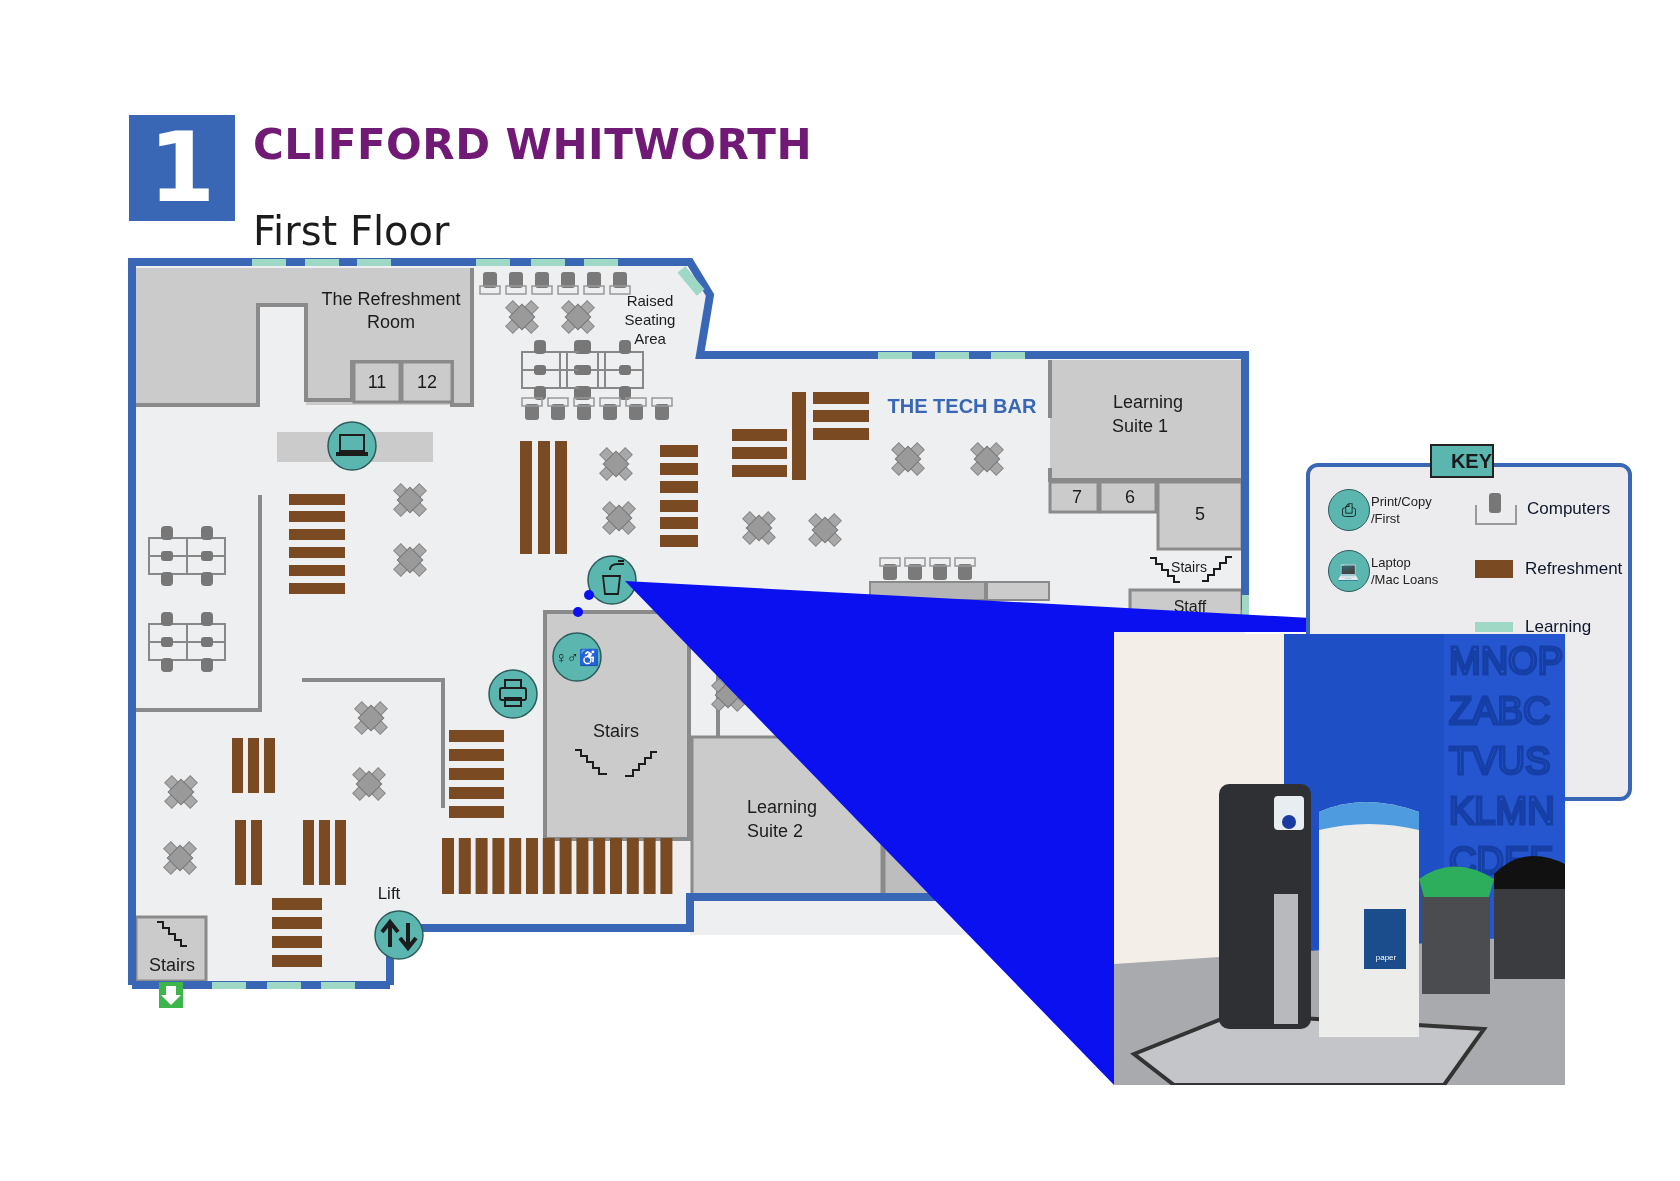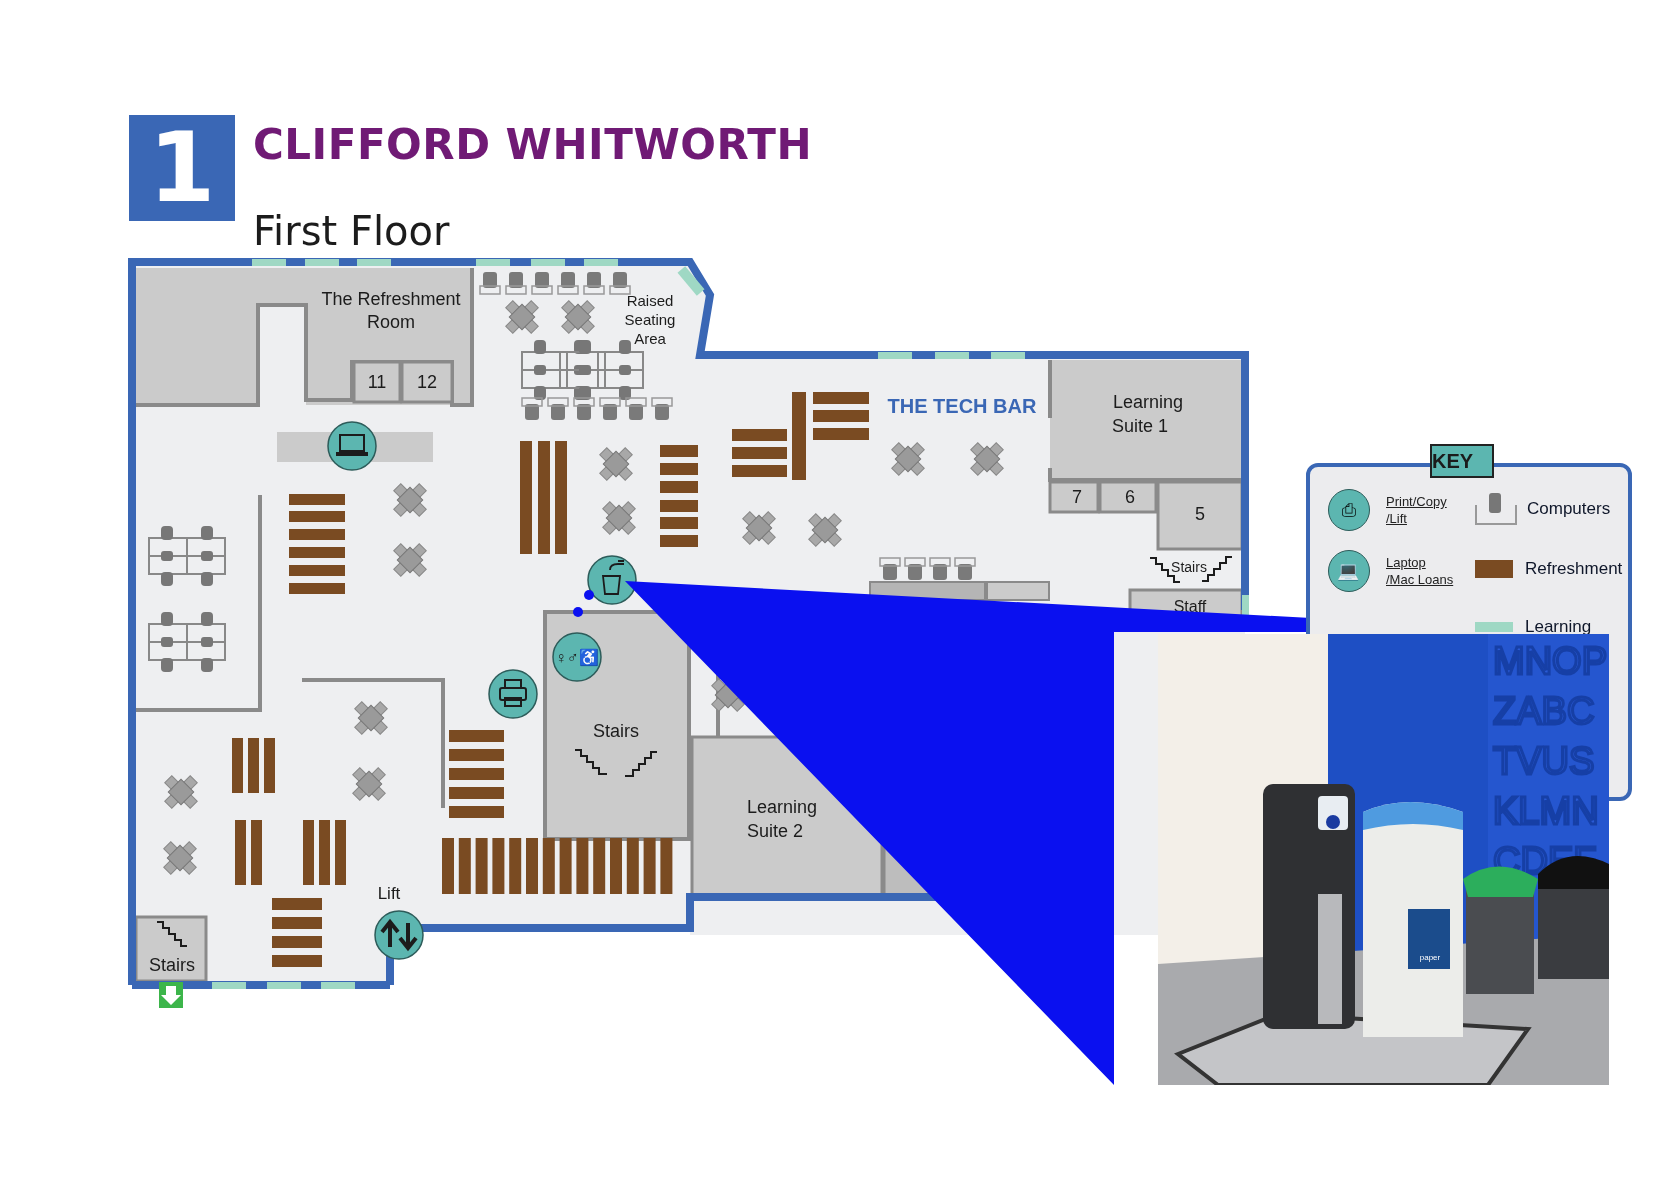--- a/index.html
+++ b/index.html
@@ -10,7 +10,7 @@
   #floor-name{left:253px;top:178px;font-size:40px;color:#1c1c1c;font-family:"DejaVu Sans",sans-serif;margin-top:30px;}
   svg text{font-family:"Liberation Sans",sans-serif;}
   #key-box{left:1306px;top:463px;width:318px;height:330px;border:4px solid #3a67b5;border-radius:12px;background:#ececee;}
-  #key-title{left:1430px;top:444px;width:60px;height:30px;background:#5cb6b0;border:2px solid #222;font-weight:bold;font-size:20px;line-height:30px;text-align:left;color:#1b1b1b;}
+  #key-title{left:1430px;top:444px;width:60px;height:30px;background:#5cb6b0;border:2px solid #222;font-weight:bold;font-size:20px;line-height:30px;text-align:right;color:#1b1b1b;}
   .key-item{position:absolute;display:flex;align-items:center;}
   .key-circle{width:40px;height:40px;border-radius:50%;background:#5cb6b0;border:1px solid #2d5c5a;display:flex;align-items:center;justify-content:center;}
   .key-label-sm{font-size:13px;color:#222;line-height:17px;margin-left:16px;text-decoration:underline;}

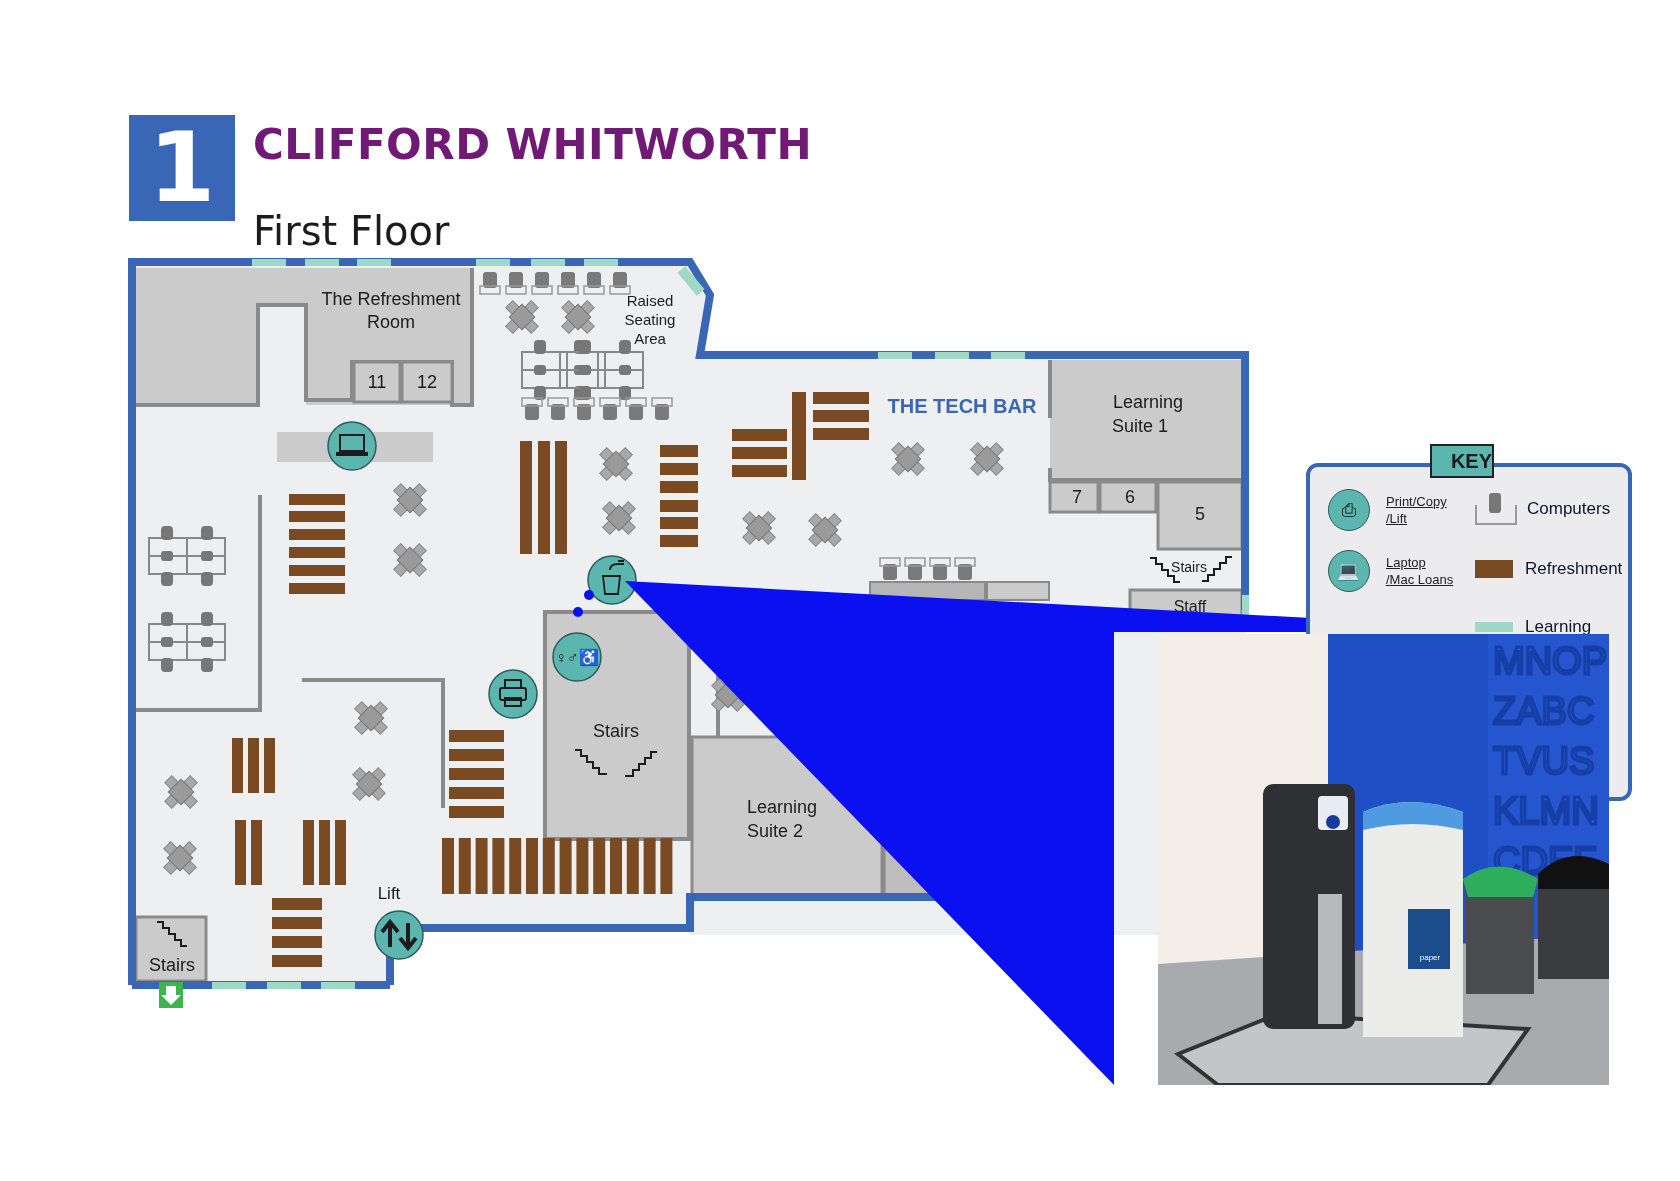--- a/index.html
+++ b/index.html
@@ -13,7 +13,7 @@
   #key-title{left:1430px;top:444px;width:60px;height:30px;background:#5cb6b0;border:2px solid #222;font-weight:bold;font-size:20px;line-height:30px;text-align:right;color:#1b1b1b;}
   .key-item{position:absolute;display:flex;align-items:center;}
   .key-circle{width:40px;height:40px;border-radius:50%;background:#5cb6b0;border:1px solid #2d5c5a;display:flex;align-items:center;justify-content:center;}
-  .key-label-sm{font-size:13px;color:#222;line-height:17px;margin-left:16px;text-decoration:underline;}
+  .key-label-sm{font-size:13px;color:#222;line-height:17px;margin-left:1px;}
   .key-label-lg{font-size:17px;color:#0f172a;margin-left:12px;}
   #photo{left:1114px;top:634px;width:451px;height:526px;overflow:hidden;margin-left:44px;}
 </style>

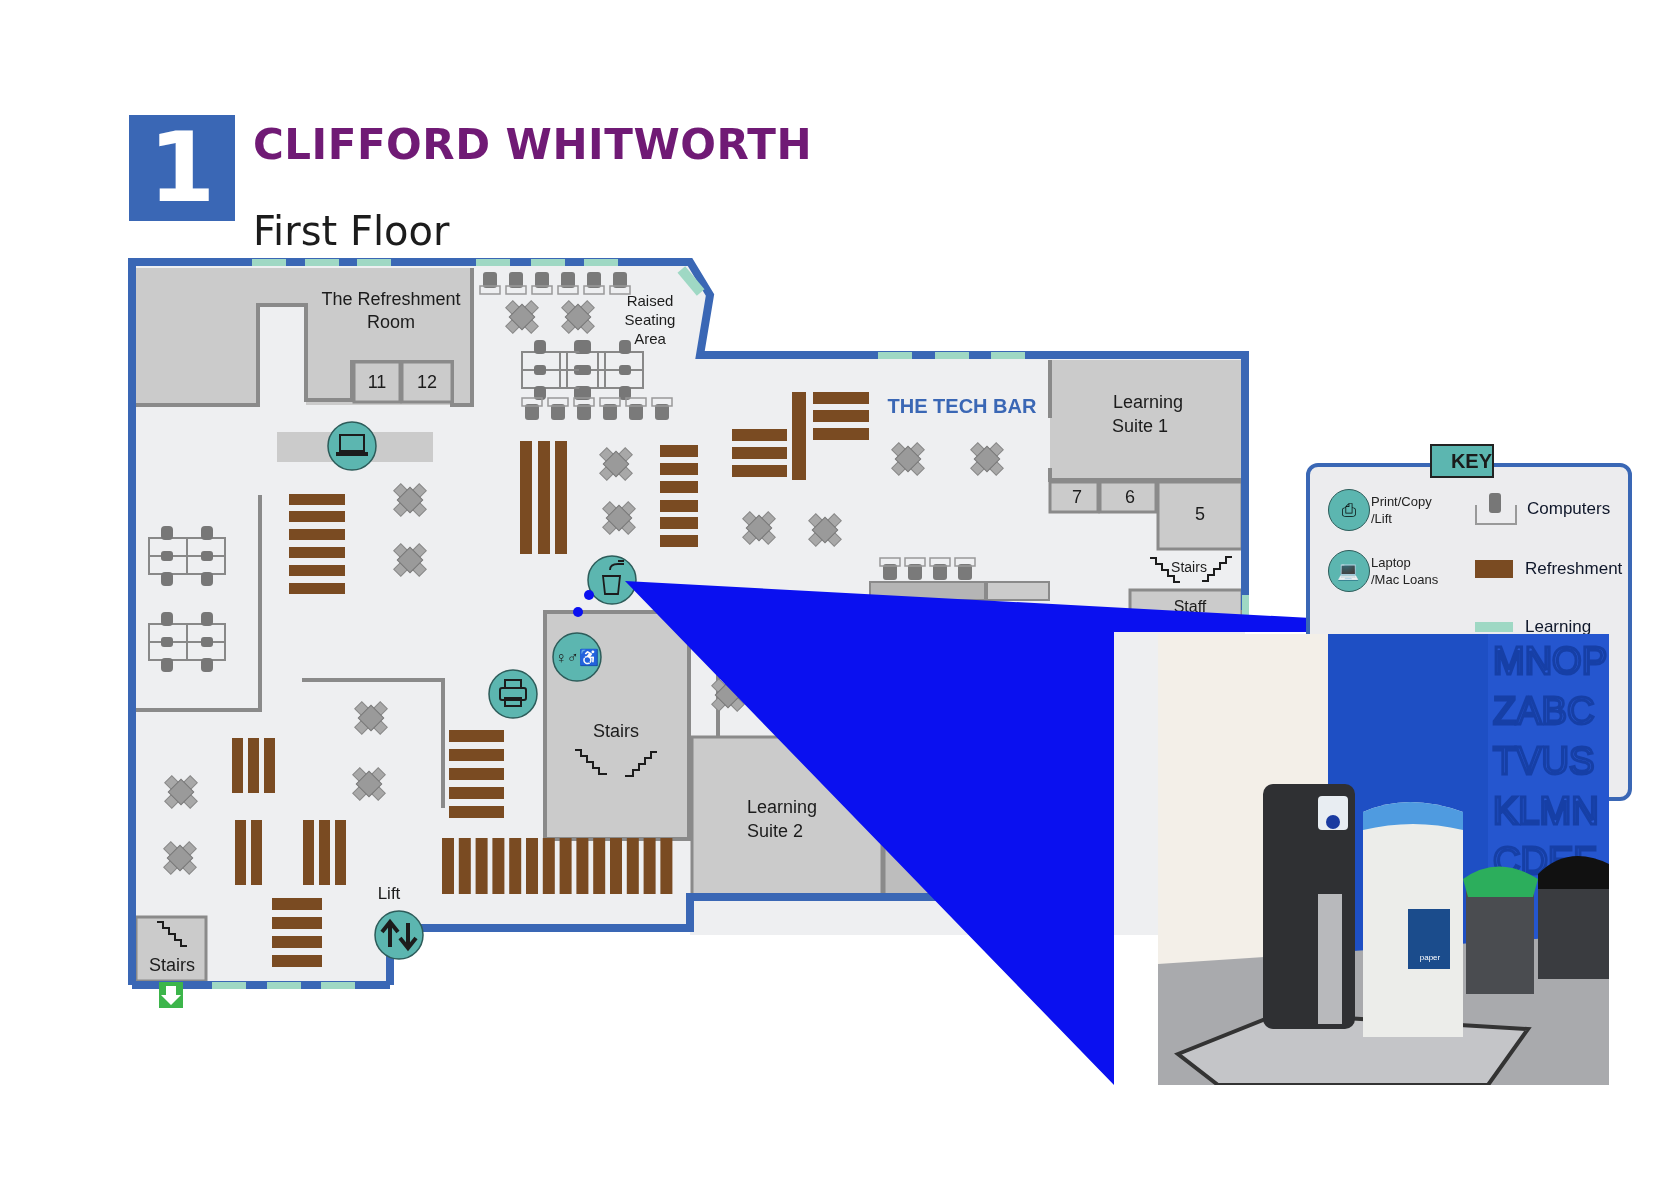--- a/index.html
+++ b/index.html
@@ -289,7 +289,7 @@
       </div>
     <div class="key-label-sm">
         <div>Print/Copy</div>
-        <div>/Lift</div>
+        <div>/First</div>
       </div>
   </div>
   <div class="key-item" style="left:165px;top:26px">

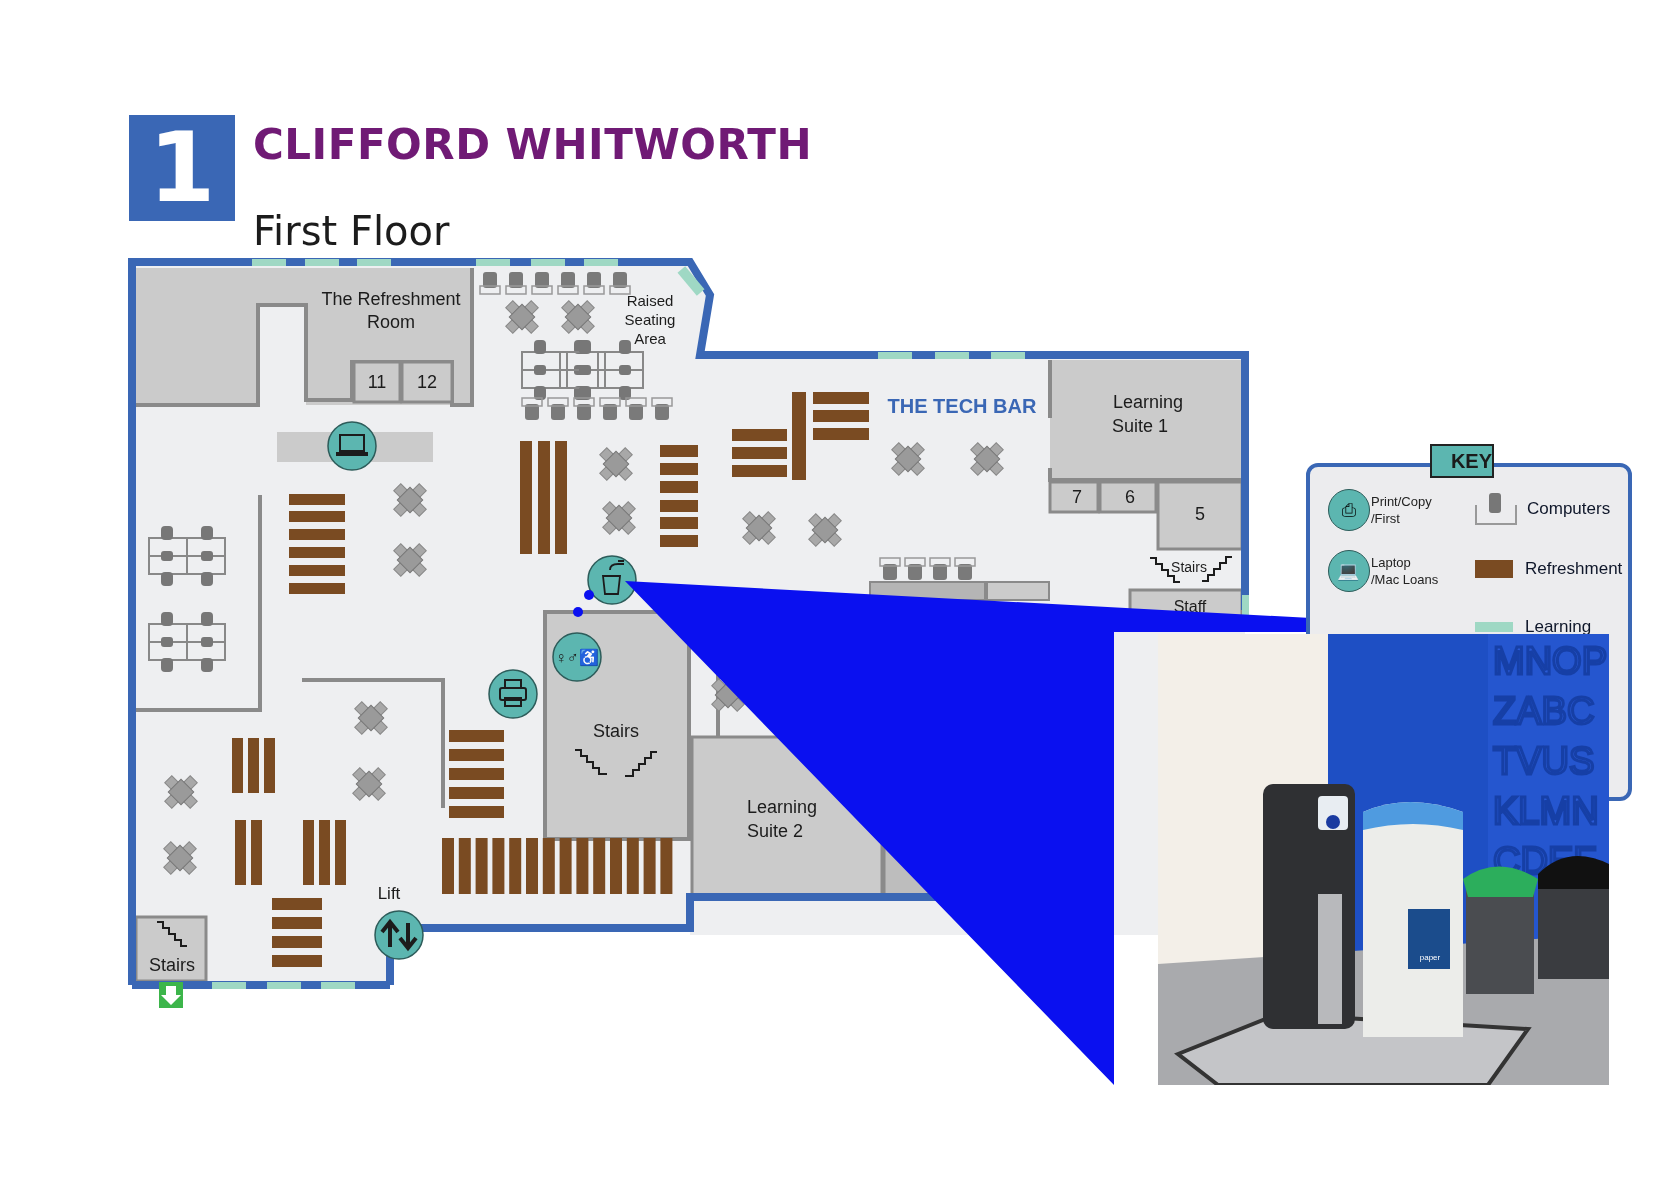--- a/index.html
+++ b/index.html
@@ -15,7 +15,7 @@
   .key-circle{width:40px;height:40px;border-radius:50%;background:#5cb6b0;border:1px solid #2d5c5a;display:flex;align-items:center;justify-content:center;}
   .key-label-sm{font-size:13px;color:#222;line-height:17px;margin-left:1px;}
   .key-label-lg{font-size:17px;color:#0f172a;margin-left:12px;}
-  #photo{left:1114px;top:634px;width:451px;height:526px;overflow:hidden;margin-left:44px;}
+  #photo{left:1114px;top:634px;width:451px;height:526px;overflow:hidden;}
 </style>
 </head>
 <body>

